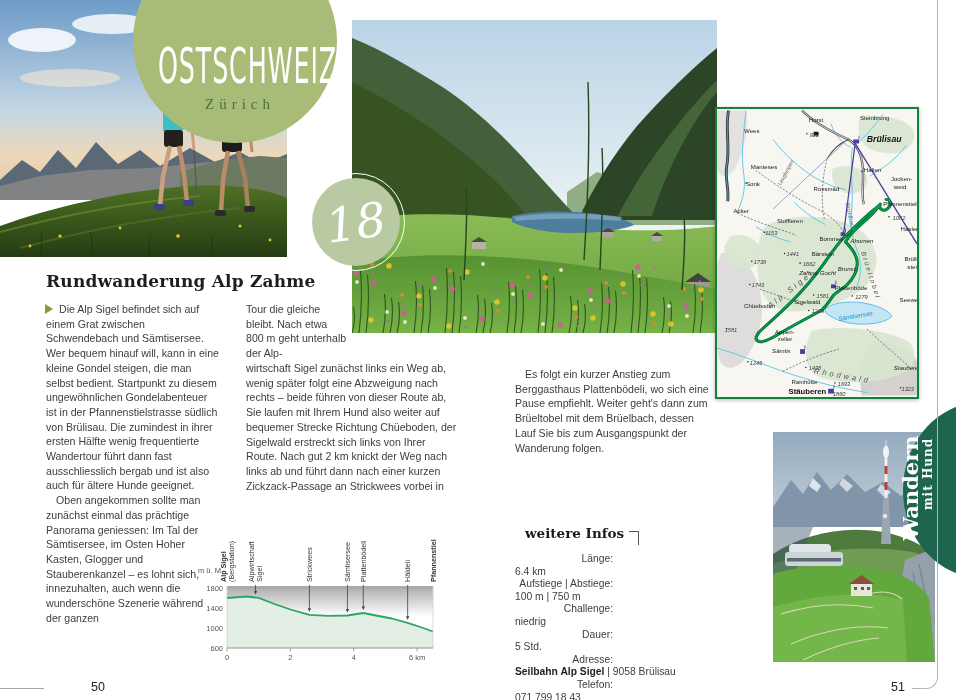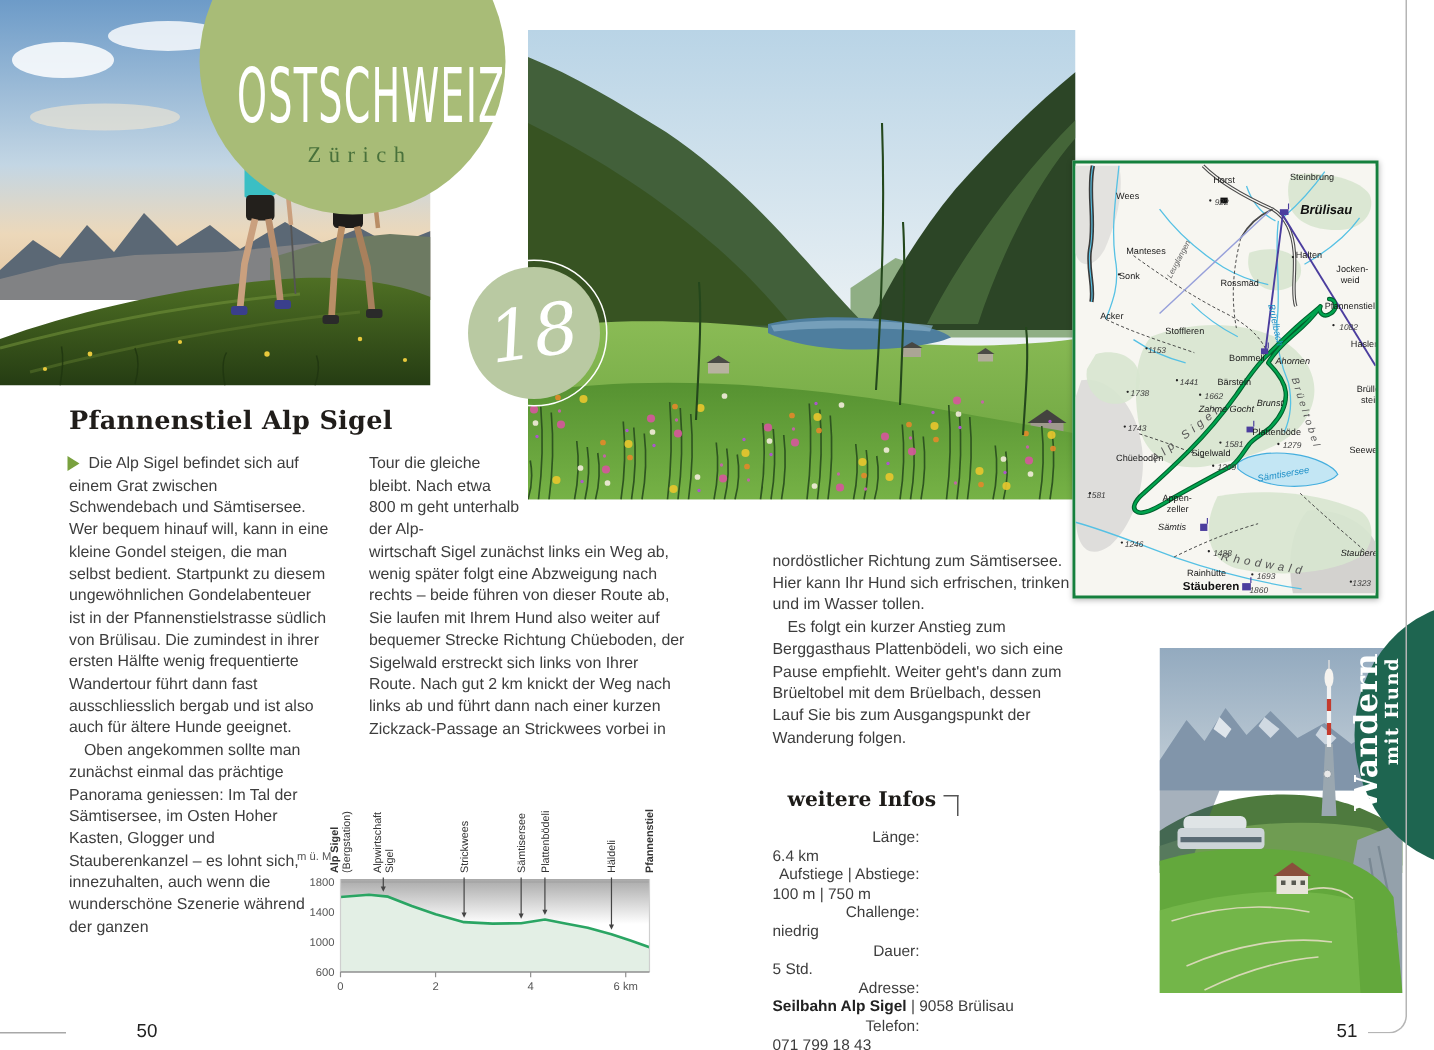--- a/index.html
+++ b/index.html
@@ -440,7 +440,7 @@
       </svg>
   </div>
 
-  <div class="abs" id="article-title">Pfannenstiel Alp Sigel</div>
+  <div class="abs" id="article-title">Rundwanderung Alp Zahme</div>
   <div class="abs bodycol" id="col1">
     <div id="col1-p1"><span class="firstline-indent"></span><span>Die Alp Sigel befindet sich auf einem Grat zwischen Schwendebach und Sämtisersee. Wer bequem hinauf will, kann in eine kleine Gondel steigen, die man selbst bedient. Startpunkt zu diesem ungewöhnlichen Gondelabenteuer ist in der Pfannenstielstrasse südlich von Brülisau. Die zumindest in ihrer ersten Hälfte wenig frequentierte Wandertour führt dann fast ausschliesslich bergab und ist also auch für ältere Hunde geeignet.</span></div>
     <div class="p2">Oben angekommen sollte man zunächst einmal das prächtige Panorama geniessen: Im Tal der Sämtisersee, im Osten Hoher Kasten, Glogger und Stauberenkanzel – es lohnt sich, innezuhalten, auch wenn die wunderschöne Szenerie während der ganzen</div>

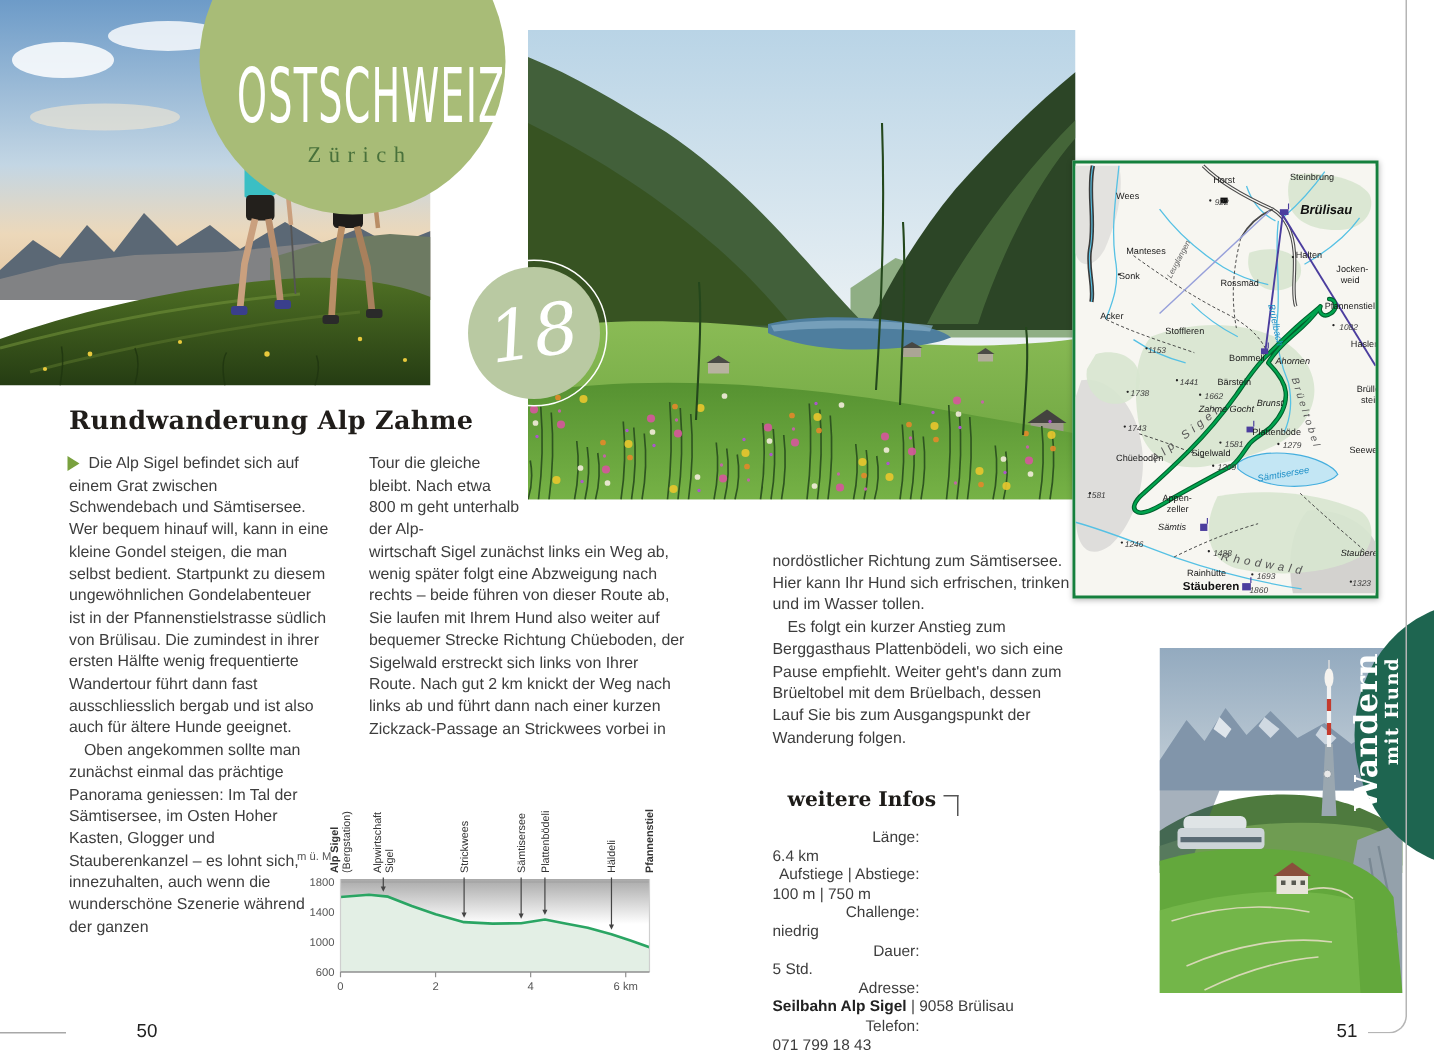--- a/index.html
+++ b/index.html
@@ -448,7 +448,6 @@
   <div class="abs bodycol" id="col2a">Tour die gleiche bleibt. Nach etwa 800 m geht unterhalb der Alp-</div>
   <div class="abs bodycol" id="col2b">wirtschaft Sigel zunächst links ein Weg ab, wenig später folgt eine Abzweigung nach rechts – beide führen von dieser Route ab, Sie laufen mit Ihrem Hund also weiter auf bequemer Strecke Richtung Chüeboden, der Sigelwald erstreckt sich links von Ihrer Route. Nach gut 2 km knickt der Weg nach links ab und führt dann nach einer kurzen Zickzack-Passage an Strickwees vorbei in</div>
   <div class="abs bodycol" id="col3">
-    <div>nordöstlicher Richtung zum Sämtisersee. Hier kann Ihr Hund sich erfrischen, trinken und im Wasser tollen.</div>
     <div class="p2">Es folgt ein kurzer Anstieg zum Berggasthaus Plattenbödeli, wo sich eine Pause empfiehlt. Weiter geht's dann zum Brüeltobel mit dem Brüelbach, dessen Lauf Sie bis zum Ausgangspunkt der Wanderung folgen.</div>
   </div>
 

